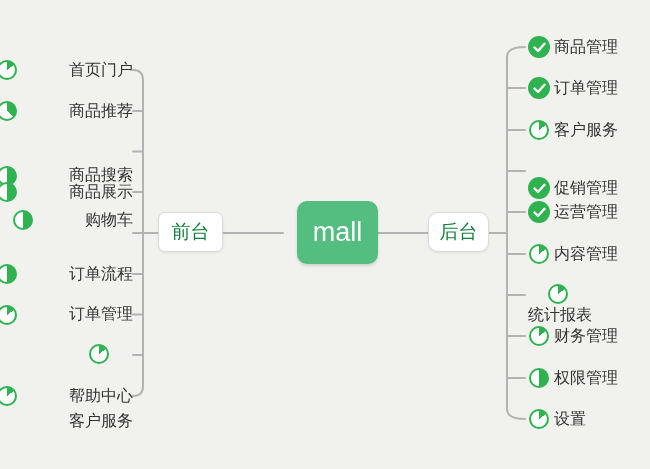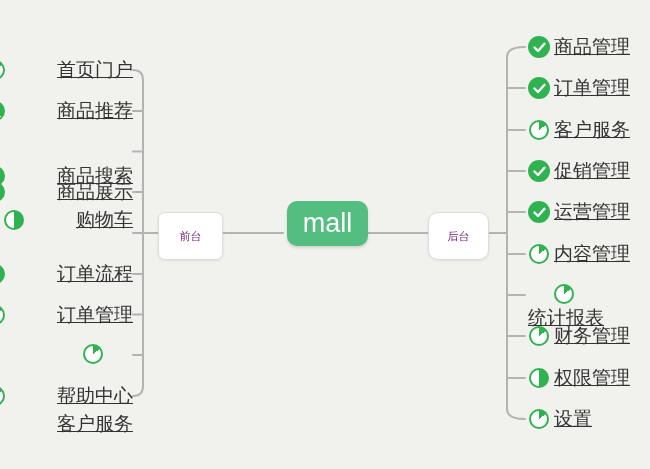--- a/index.html
+++ b/index.html
@@ -33,7 +33,7 @@
   .pie{width:16px;height:16px;border:2px solid var(--icon-green);border-radius:50%;background:#fff;}
   .done{width:22px;height:22px;border-radius:50%;background:var(--icon-green);
         display:flex;align-items:center;justify-content:center;}
-  .item-label{font-size:19px;color:var(--text);text-decoration:underline;}
+  .item-label{font-size:16px;color:var(--text);}
 </style>
 </head>
 <body>

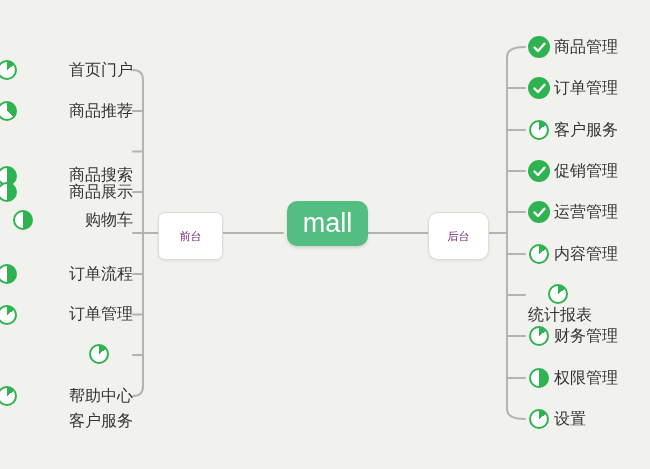--- a/index.html
+++ b/index.html
@@ -165,7 +165,7 @@
         </span>
     <span class="item-label">客户服务</span>
   </div>
-      <div class="item-row right" style="top: 159px;">
+      <div class="item-row right" style="top: 176px;">
     <span class="icon-box">
           <span class="done">
             <svg width="13" height="11" viewBox="0 0 13 11">

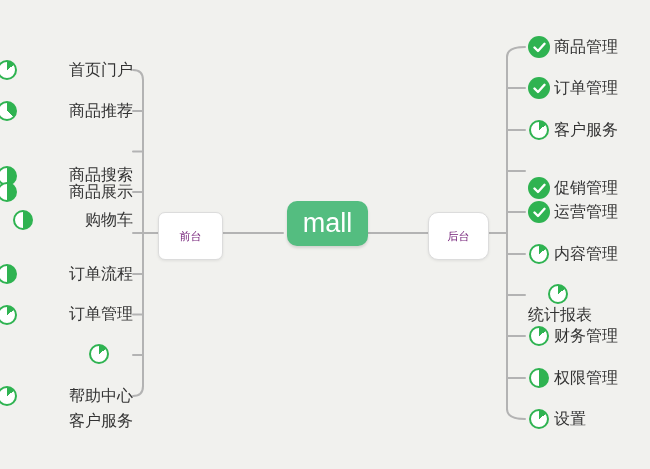--- a/index.html
+++ b/index.html
@@ -19,8 +19,8 @@
     border-radius:10px;color:#fff;font-size:27px;box-shadow:0 2px 3px rgba(0,0,0,.13);
   }
   .branch-node{
-    height:48px;background:#fff;border:1px solid var(--node-border);border-radius:7px;
-    color:#701a75;font-size:11px;box-shadow:0 1px 3px rgba(0,0,0,.08);
+    height:40px;background:#fff;border:1px solid var(--node-border);border-radius:7px;
+    color:#15803d;font-size:19px;box-shadow:0 1px 3px rgba(0,0,0,.08);
   }
   #front-node{left:158px;top:212px;width:65px;}
   #back-node{left:428px;top:212px;width:61px;border-radius:10px;}

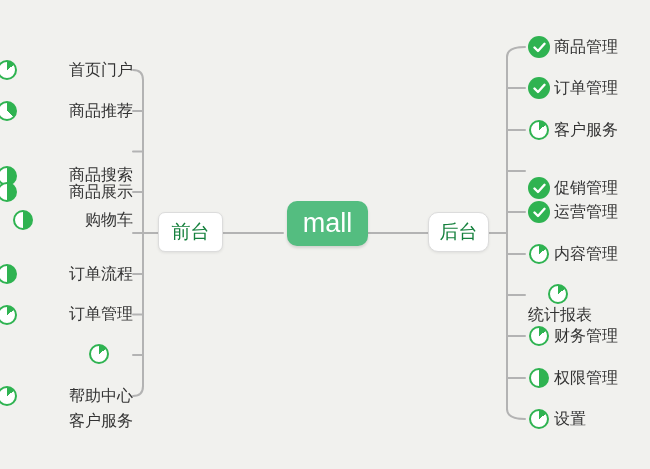--- a/index.html
+++ b/index.html
@@ -15,7 +15,7 @@
   .connectors path{stroke:var(--line);stroke-width:2;fill:none;stroke-linecap:round;}
   .node{position:absolute;display:flex;align-items:center;justify-content:center;box-sizing:border-box;}
   .root-node{
-    left:287px;top:201px;width:81px;height:45px;background:var(--green);
+    left:297px;top:201px;width:81px;height:63px;background:var(--green);
     border-radius:10px;color:#fff;font-size:27px;box-shadow:0 2px 3px rgba(0,0,0,.13);
   }
   .branch-node{

